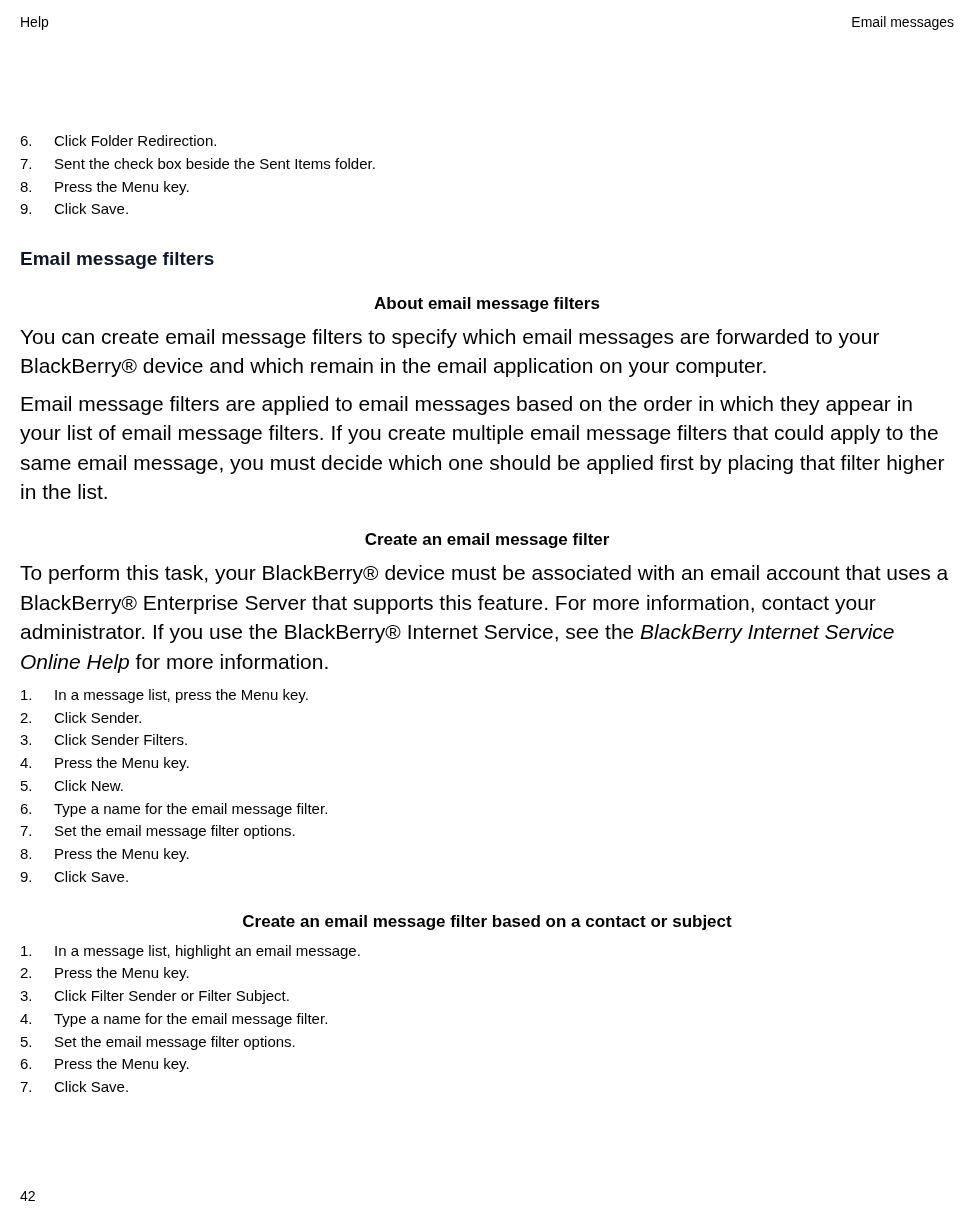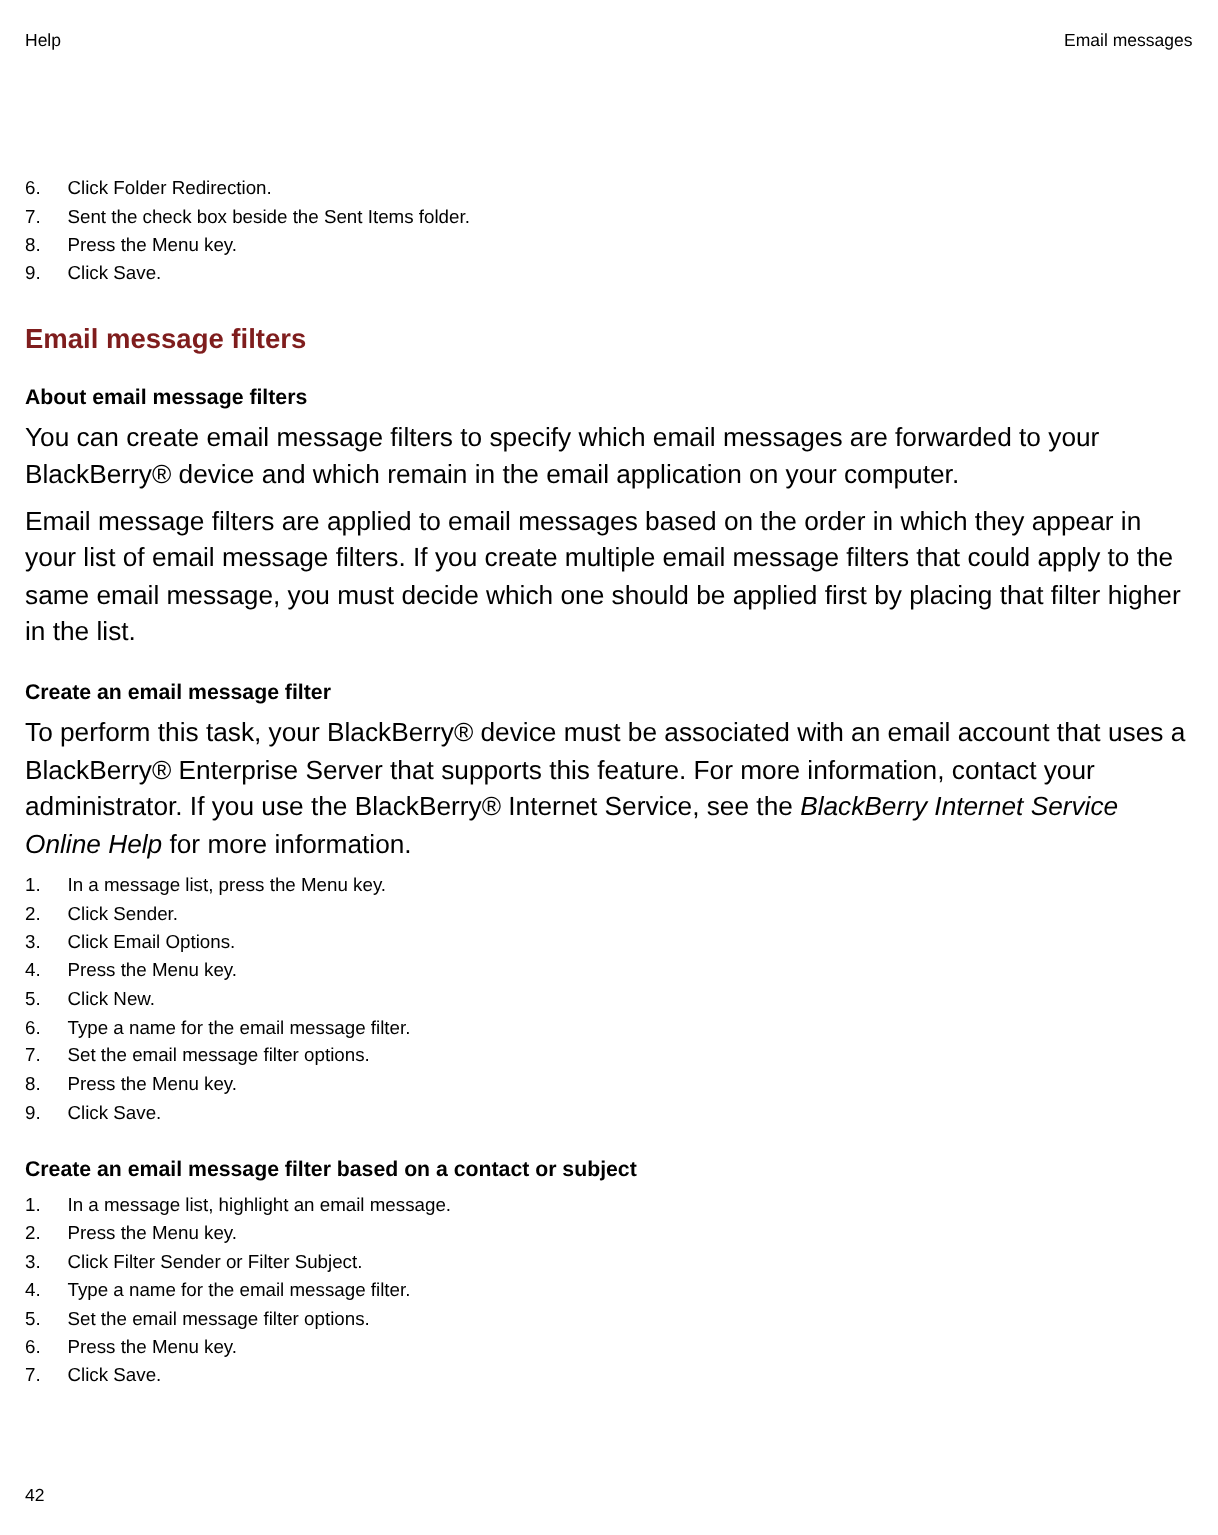--- a/index.html
+++ b/index.html
@@ -14,7 +14,7 @@
     height: 1228px;
     position: relative;
     box-sizing: border-box;
-    padding: 24px 20px 10px 20px;
+    padding: 14px 20px 10px 20px;
   }
   .header {
     display: flex;

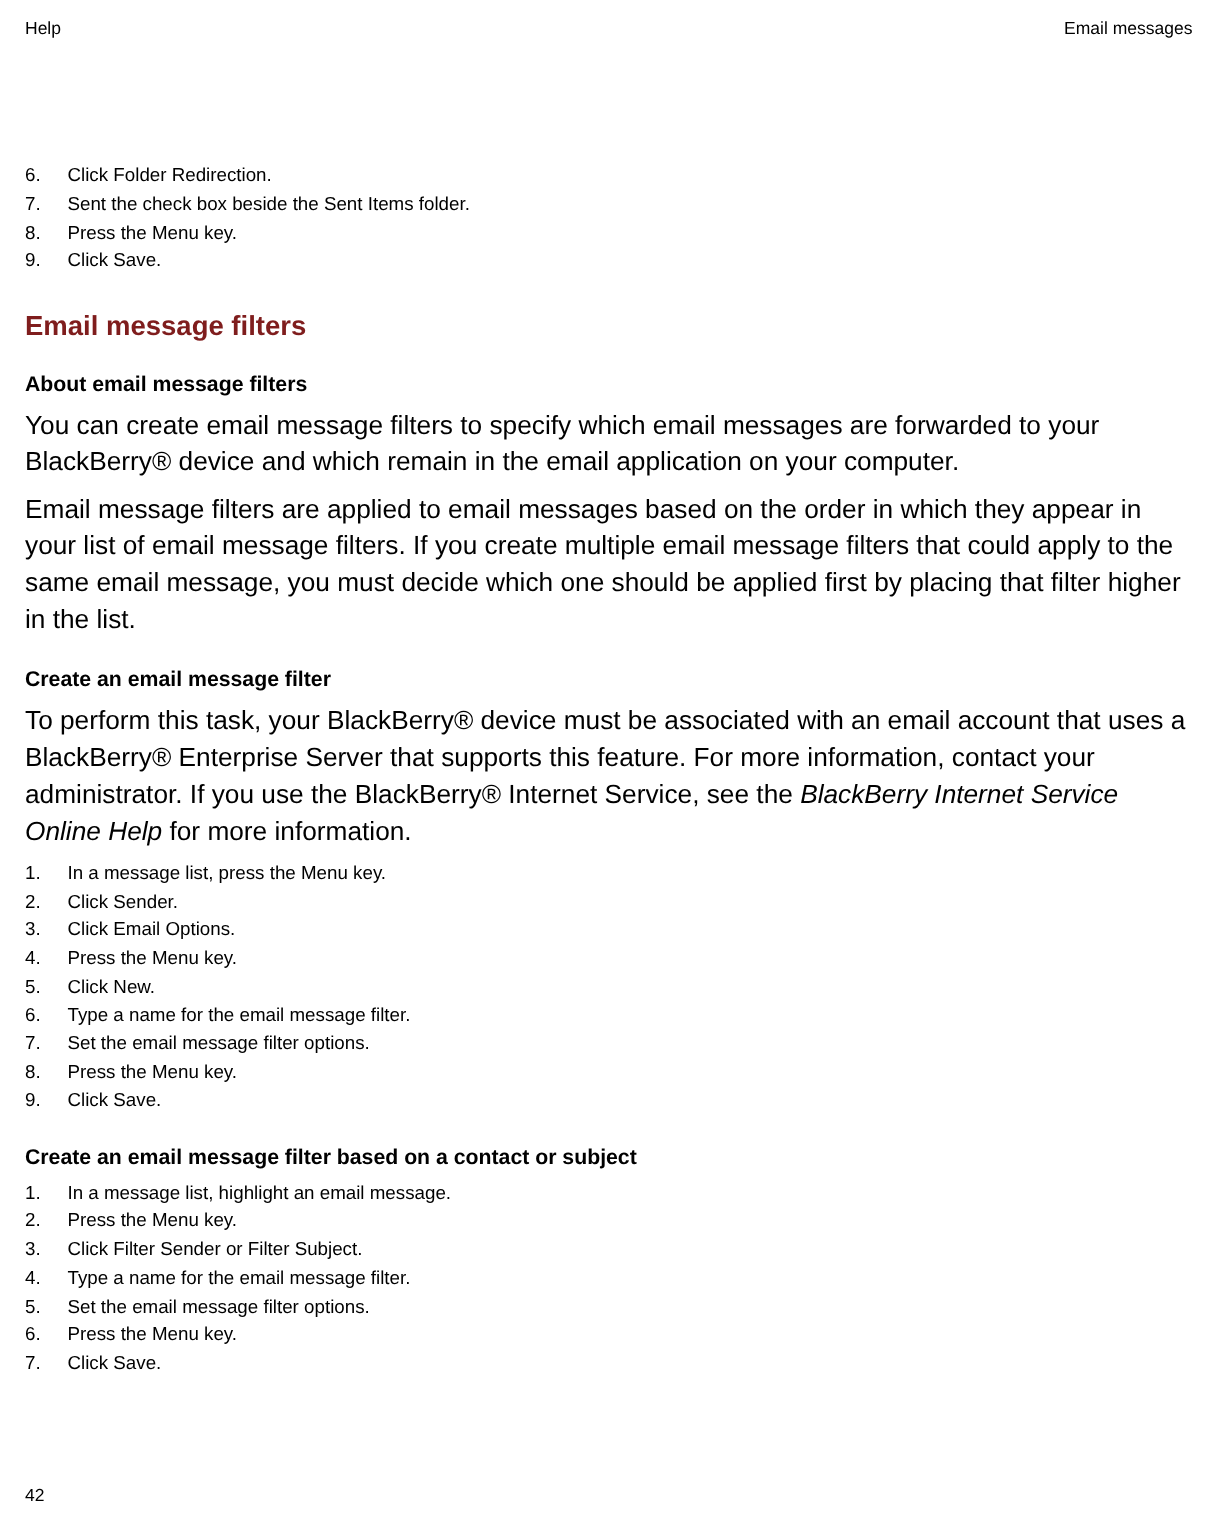--- a/index.html
+++ b/index.html
@@ -45,8 +45,8 @@
   }
   .bold { font-weight: normal; }
   h1.section {
-    color: #7f1d1d;
-    font-size: 22px;
+    color: #0f172a;
+    font-size: 19px;
     font-weight: bold;
     margin: 28px 0 20px 0;
   }

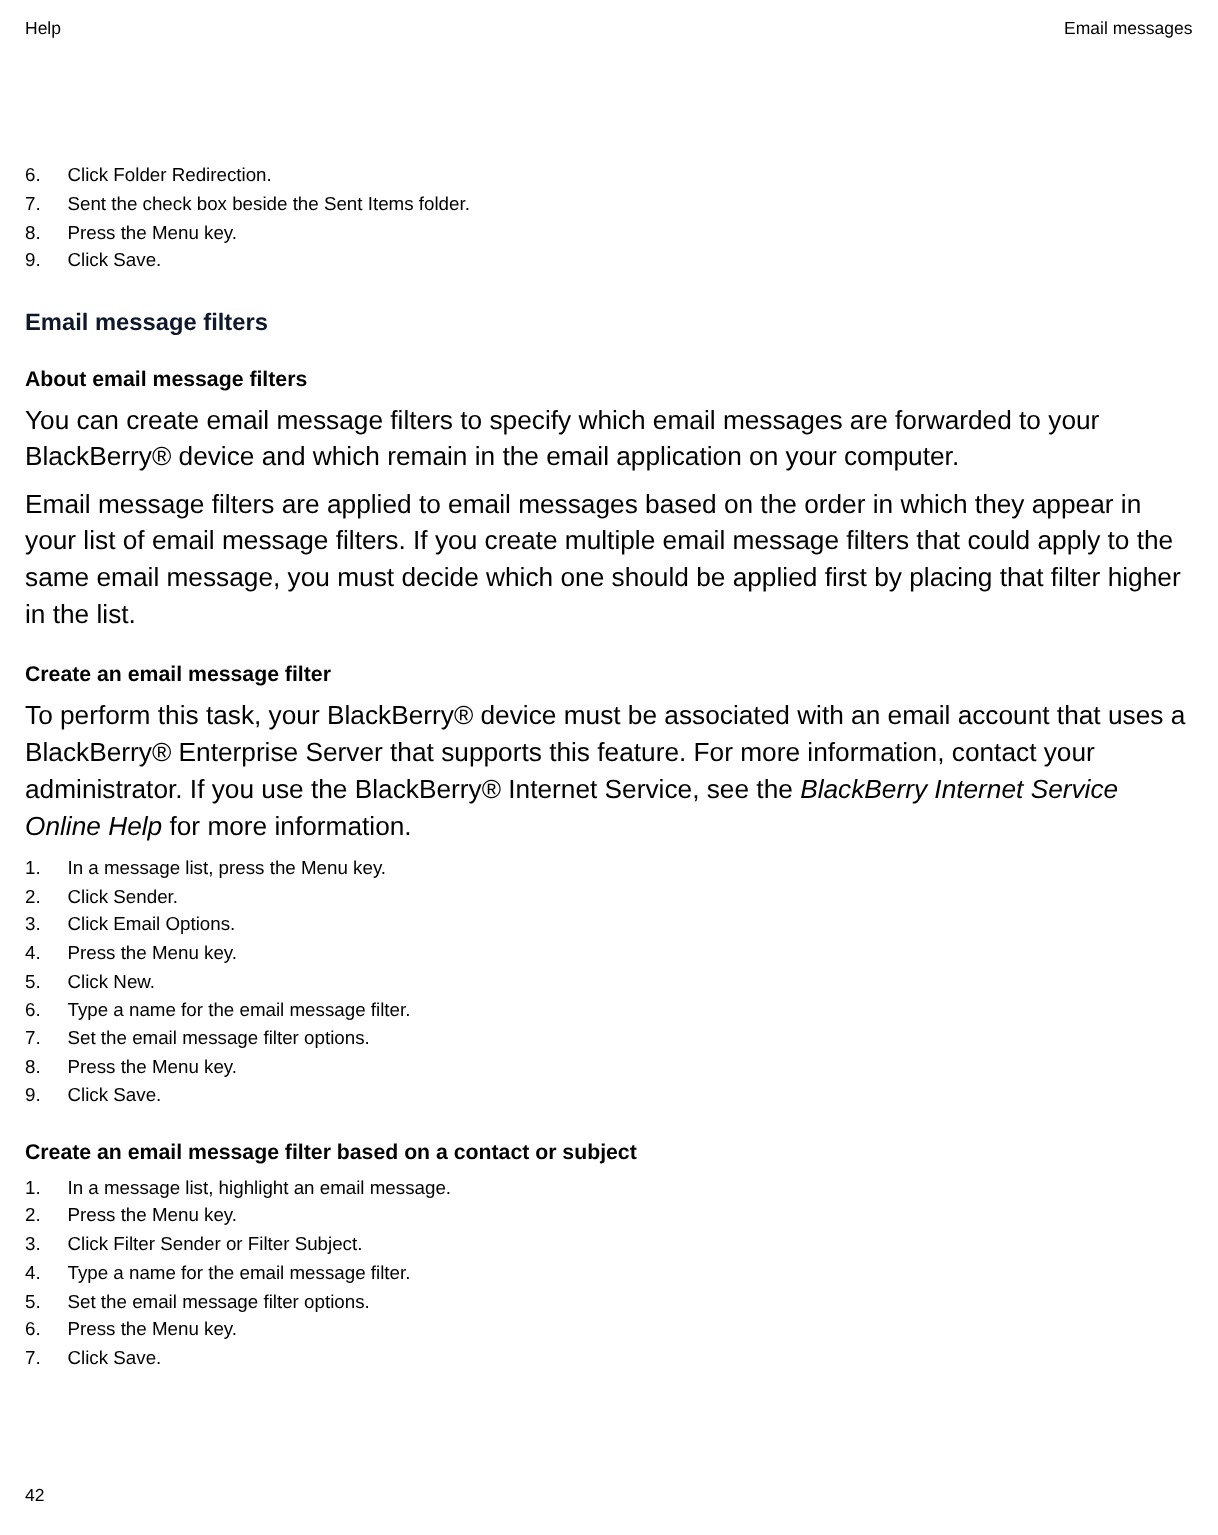--- a/index.html
+++ b/index.html
@@ -54,6 +54,7 @@
     font-size: 17px;
     font-weight: bold;
     margin: 24px 0 8px 0;
+    text-align: center;
   }
   p.body {
     font-size: 21px;

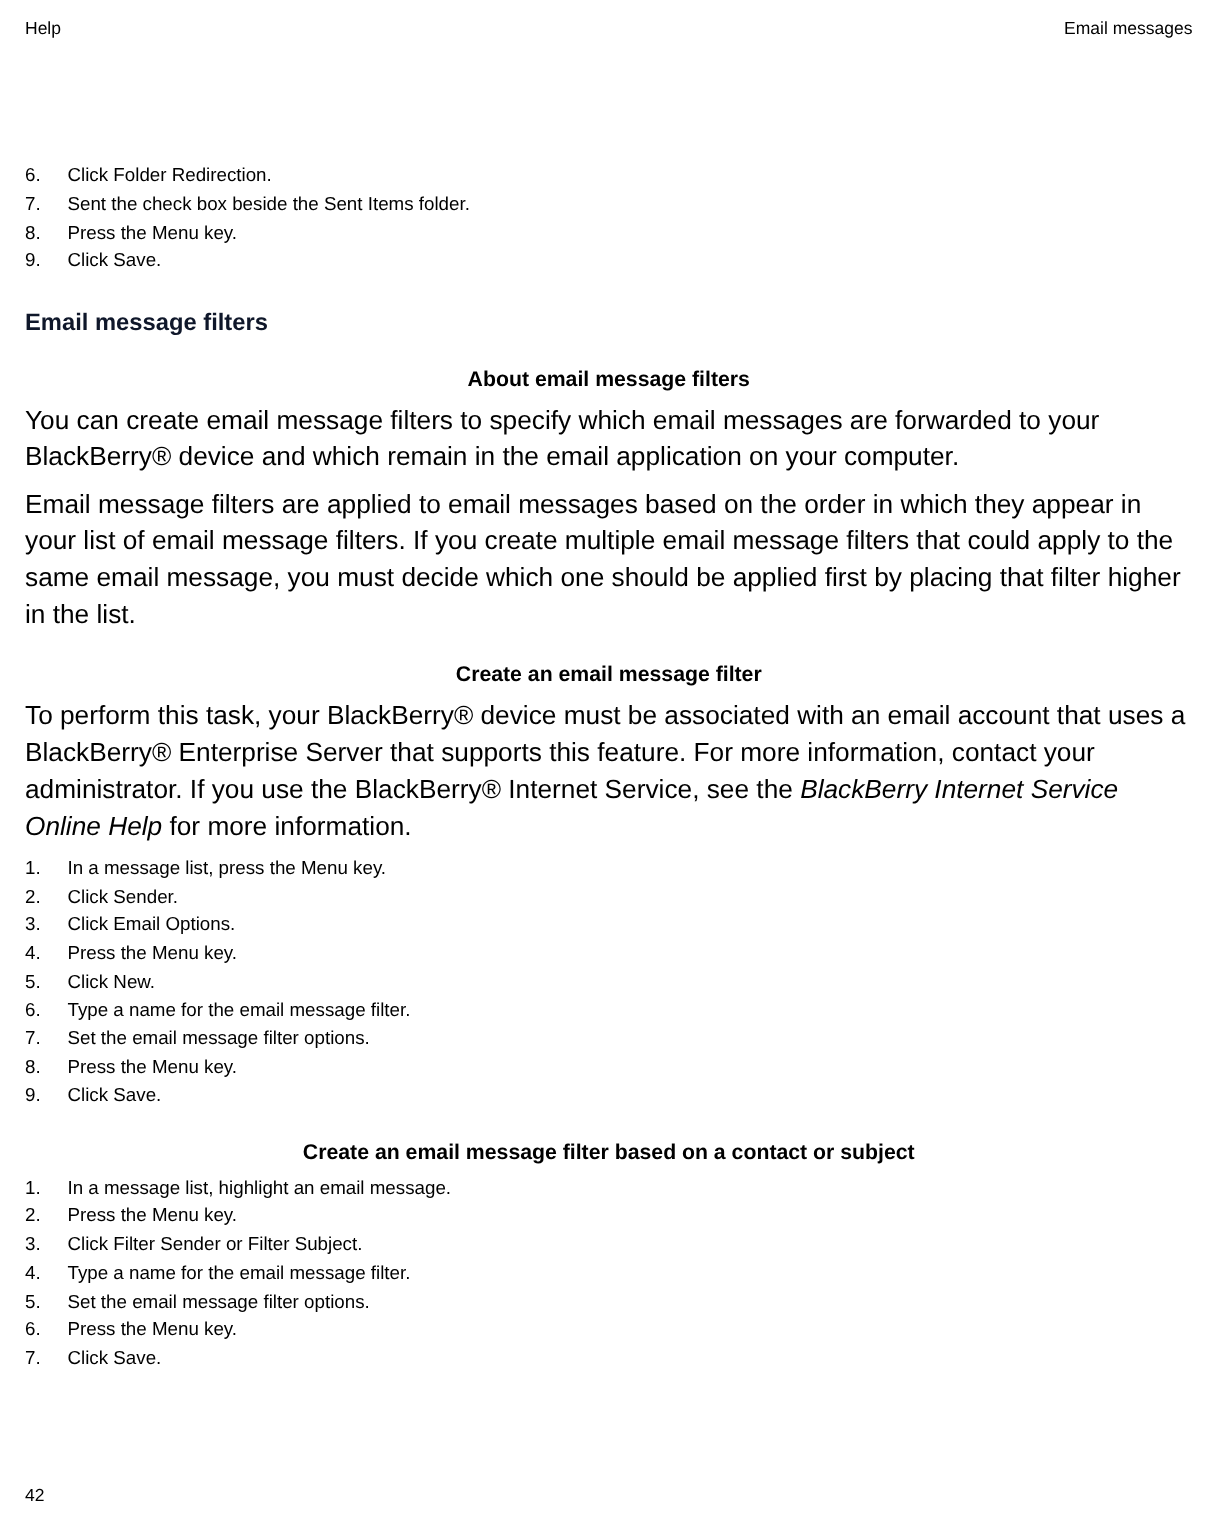--- a/index.html
+++ b/index.html
@@ -135,7 +135,7 @@
       <li>
         <span class="num">3.</span>
         <span class="txt">
-          <span>Click </span><span class="bold">Email Options</span><span>.</span>
+          <span>Click </span><span class="bold">Sender Filters</span><span>.</span>
         </span>
       </li>
       <li>

